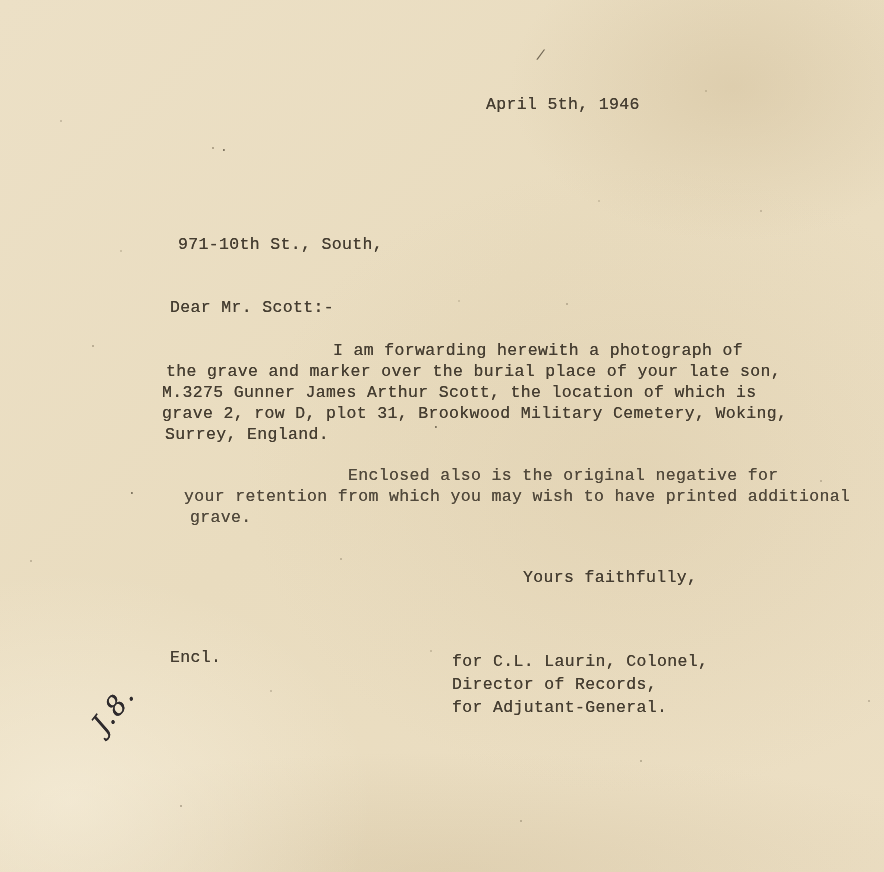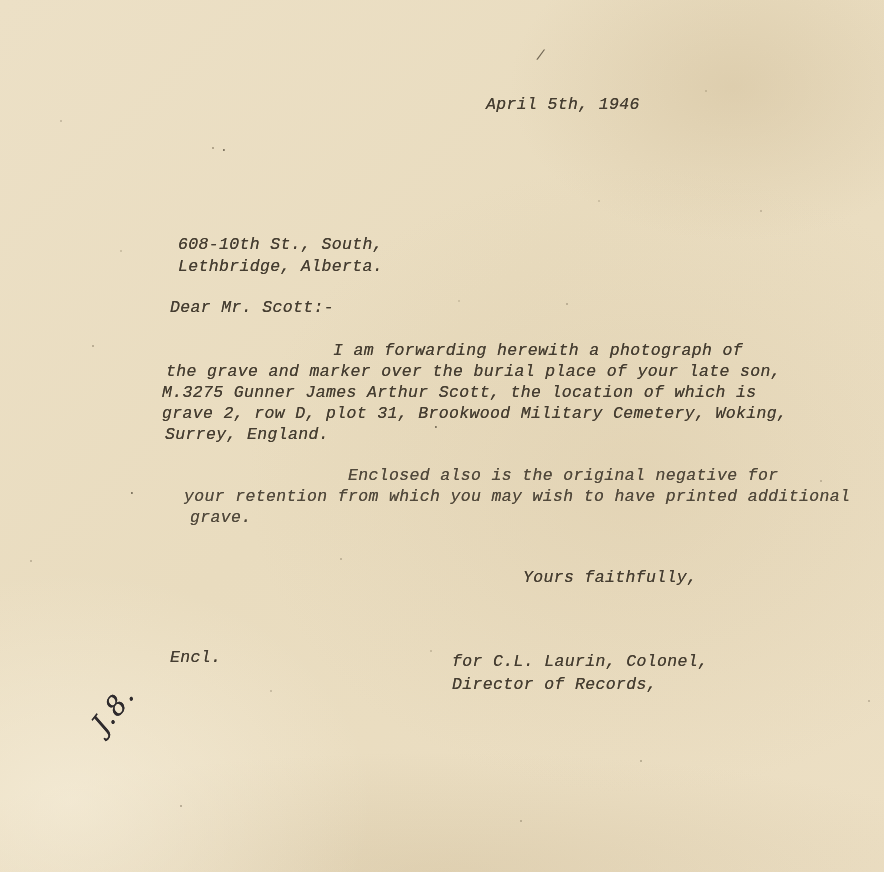--- a/index.html
+++ b/index.html
@@ -27,7 +27,6 @@
     position: absolute;
     white-space: pre;
     text-shadow: 0 0 0.6px rgba(58,50,38,0.85);
-    font-style: italic;
   }
   .faded { opacity: 0.92; }
   

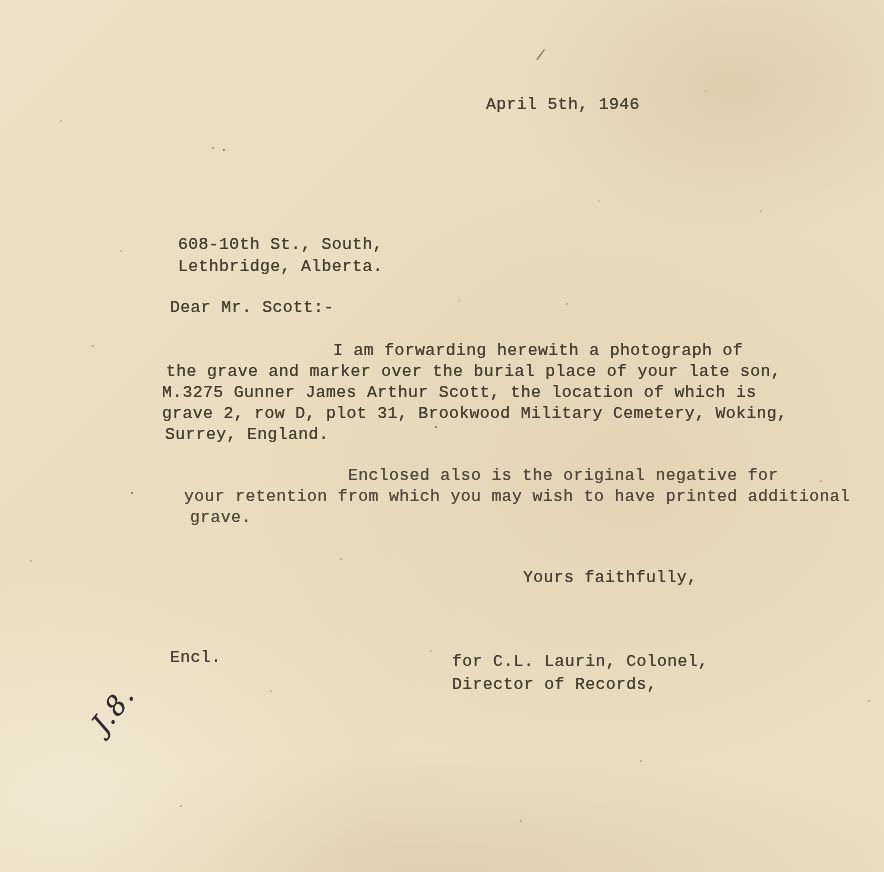--- a/index.html
+++ b/index.html
@@ -109,7 +109,7 @@
 
   <div class="line date">April 5th, 1946</div>
 
-  <div class="line addr2">608-10th St., South,</div>
+  <div class="line addr2">971-10th St., South,</div>
   <div class="line addr3">Lethbridge, Alberta.</div>
 
   <div class="line salutation">Dear Mr. Scott:-</div>

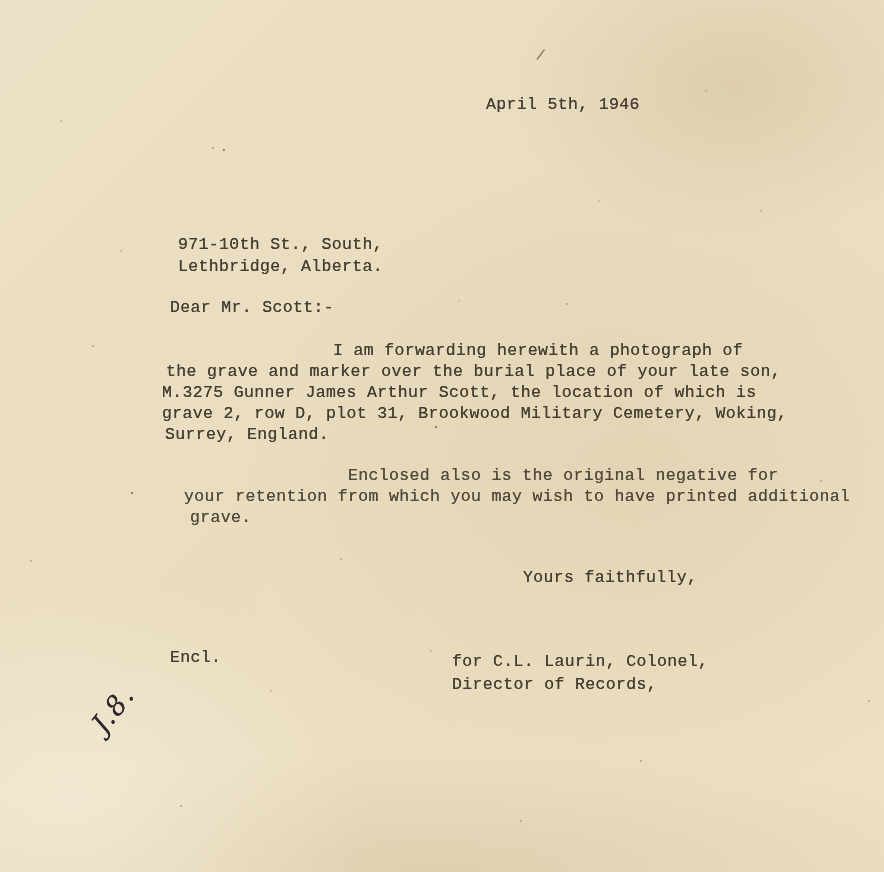--- a/index.html
+++ b/index.html
@@ -110,7 +110,6 @@
   <div class="line date">April 5th, 1946</div>
 
   <div class="line addr2">971-10th St., South,</div>
-  <div class="line addr3">Lethbridge, Alberta.</div>
 
   <div class="line salutation">Dear Mr. Scott:-</div>
 

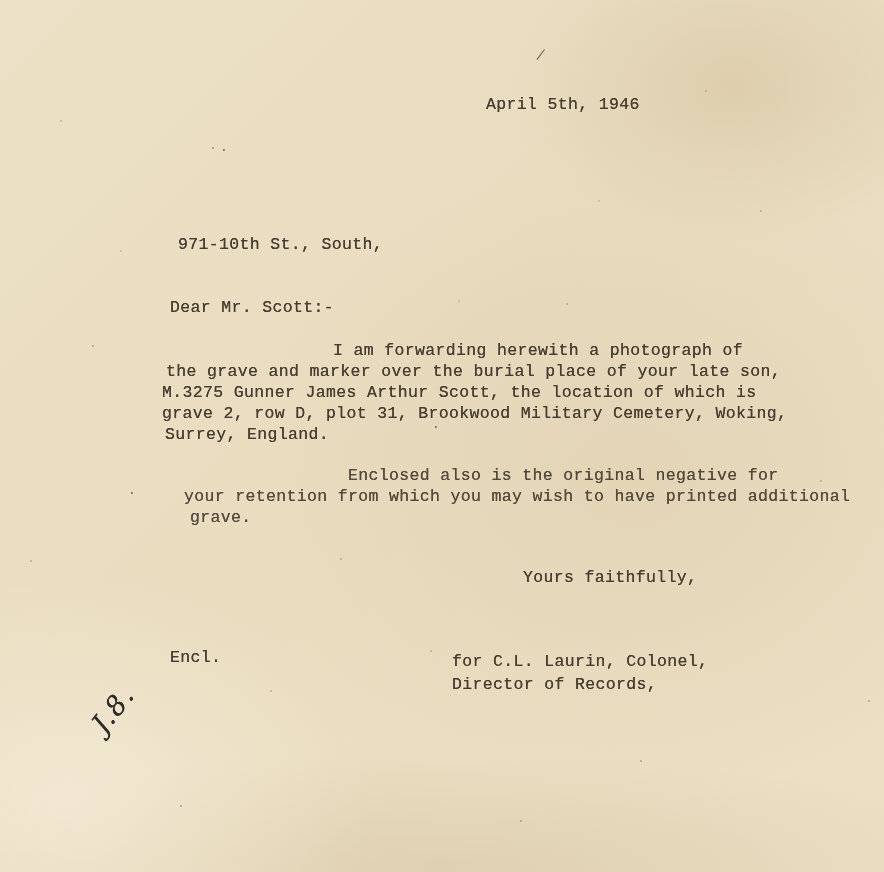--- a/index.html
+++ b/index.html
@@ -129,6 +129,7 @@
 
   <div class="line sig1">for C.L. Laurin, Colonel,</div>
   <div class="line sig2">Director of Records,</div>
+  <div class="line sig3">for Adjutant-General.</div>
 
   <div class="handwritten">J.8.</div>
 

